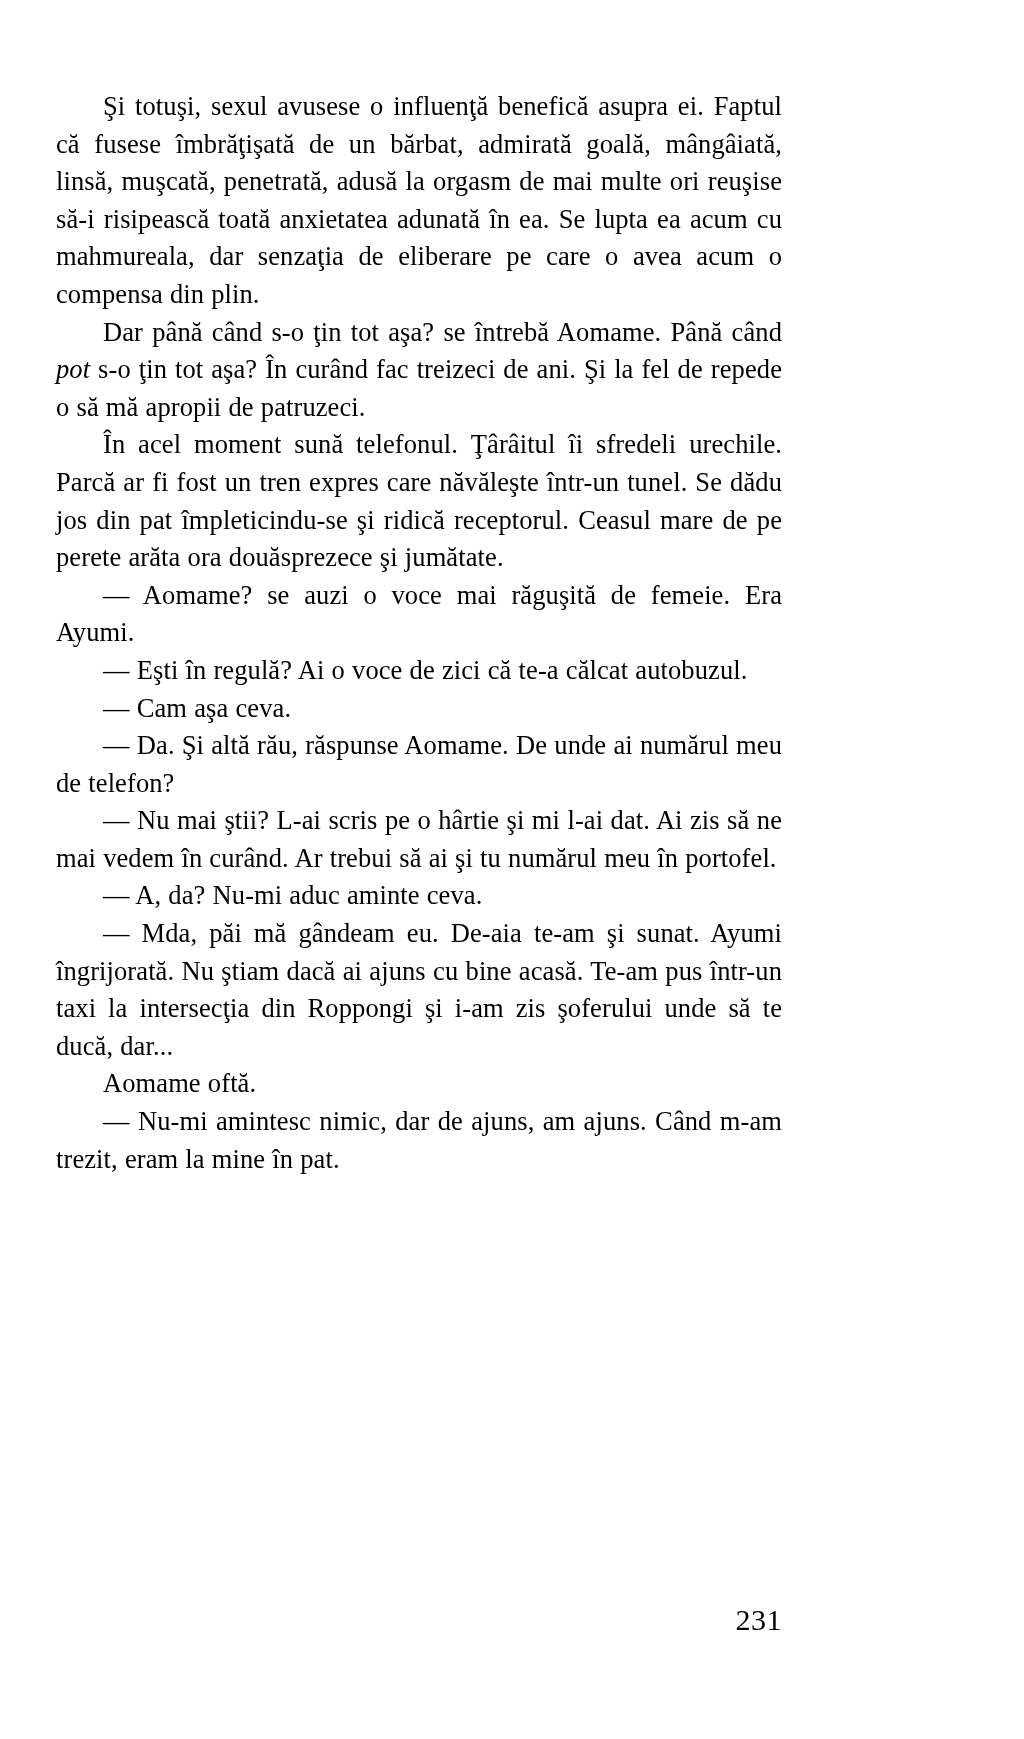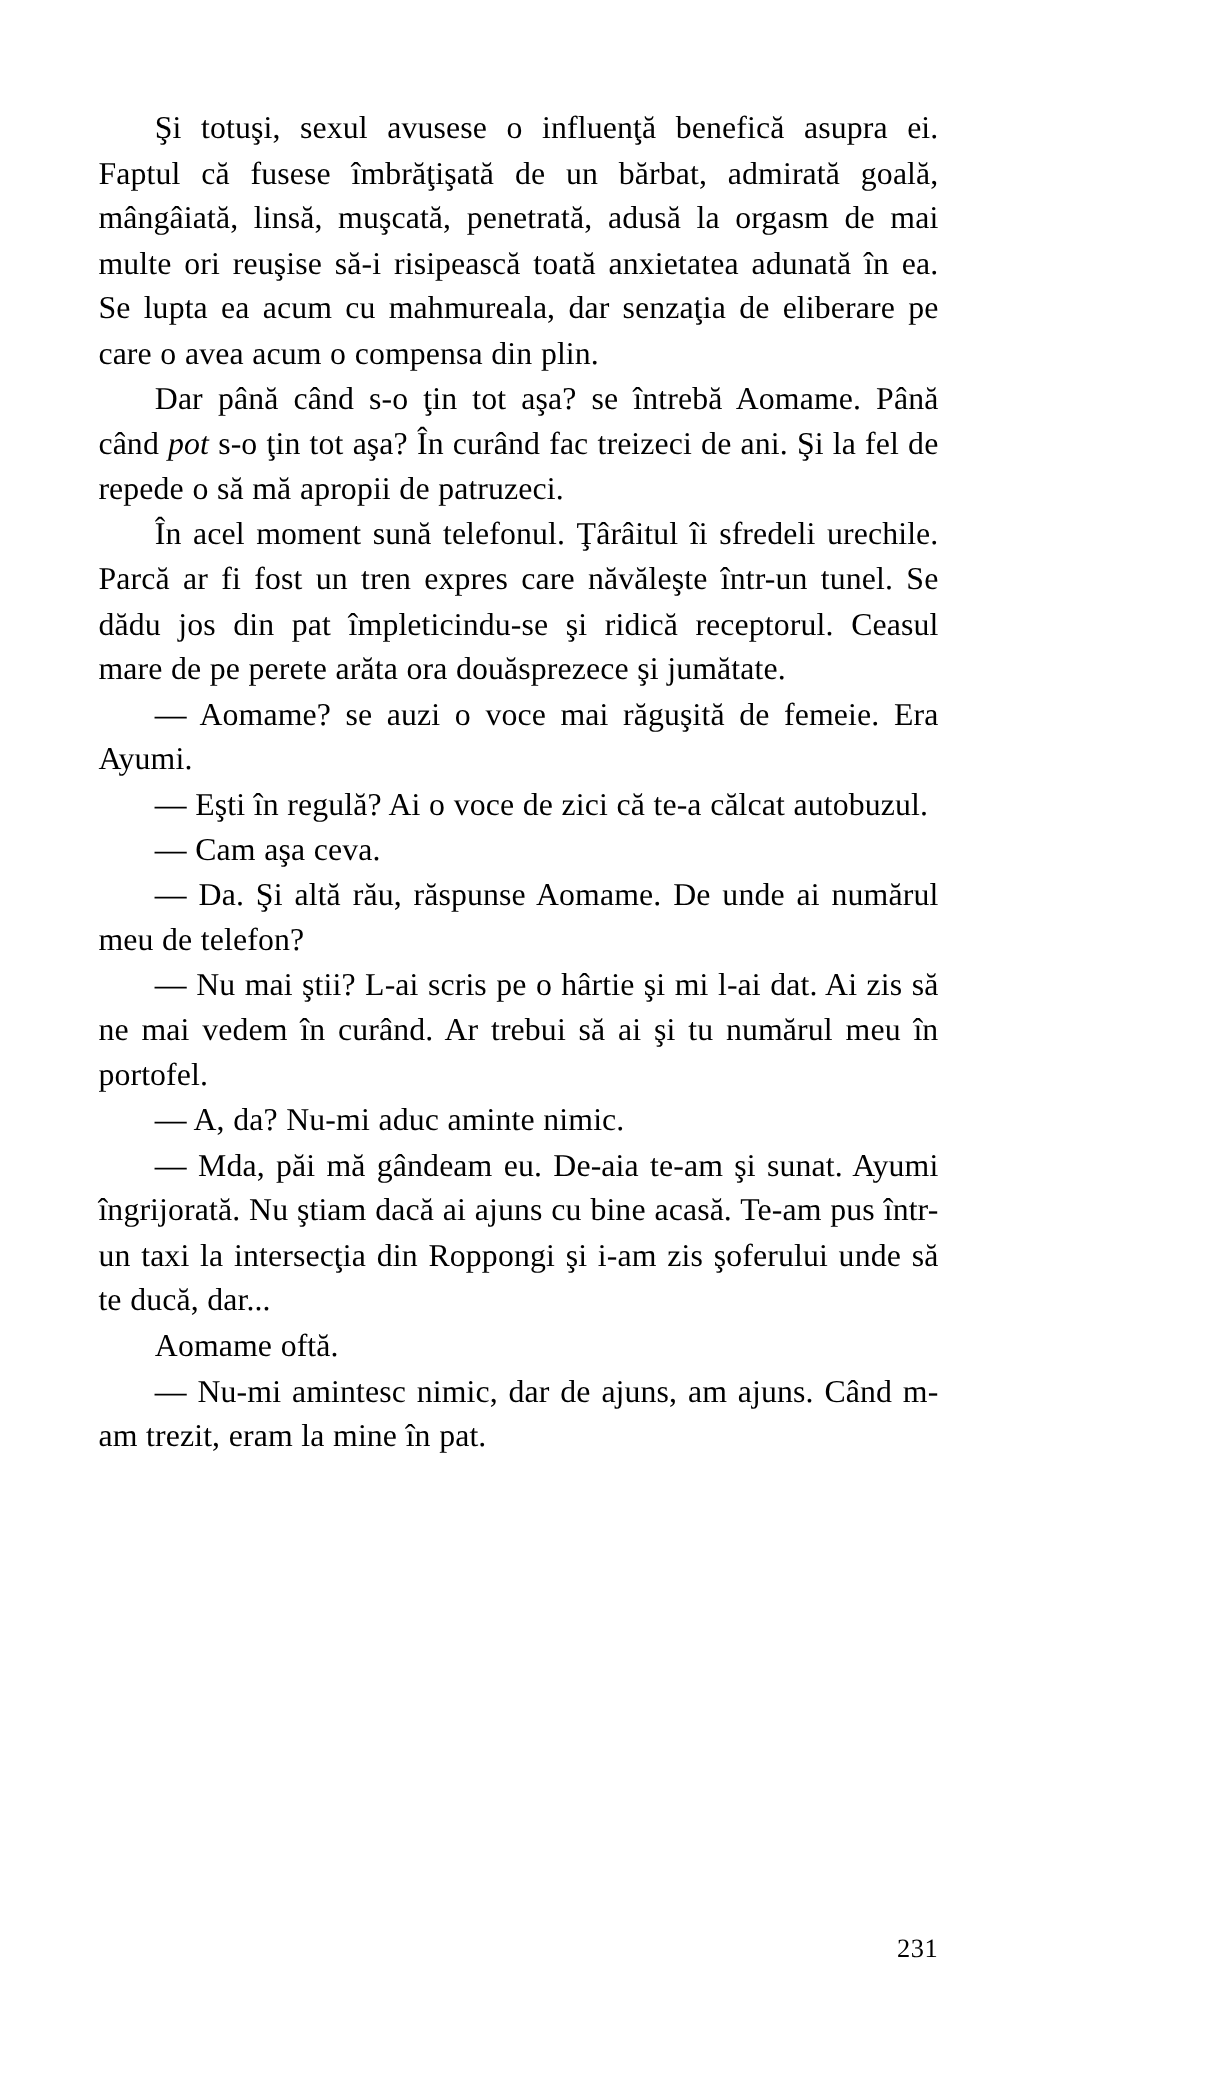--- a/index.html
+++ b/index.html
@@ -22,7 +22,7 @@
     width: 914px;
     height: 1739px;
     box-sizing: border-box;
-    padding: 88px 132px 60px 82px;
+    padding: 88px 132px 60px 56px;
   }
   .body-text {
     font-size: 26.5px;

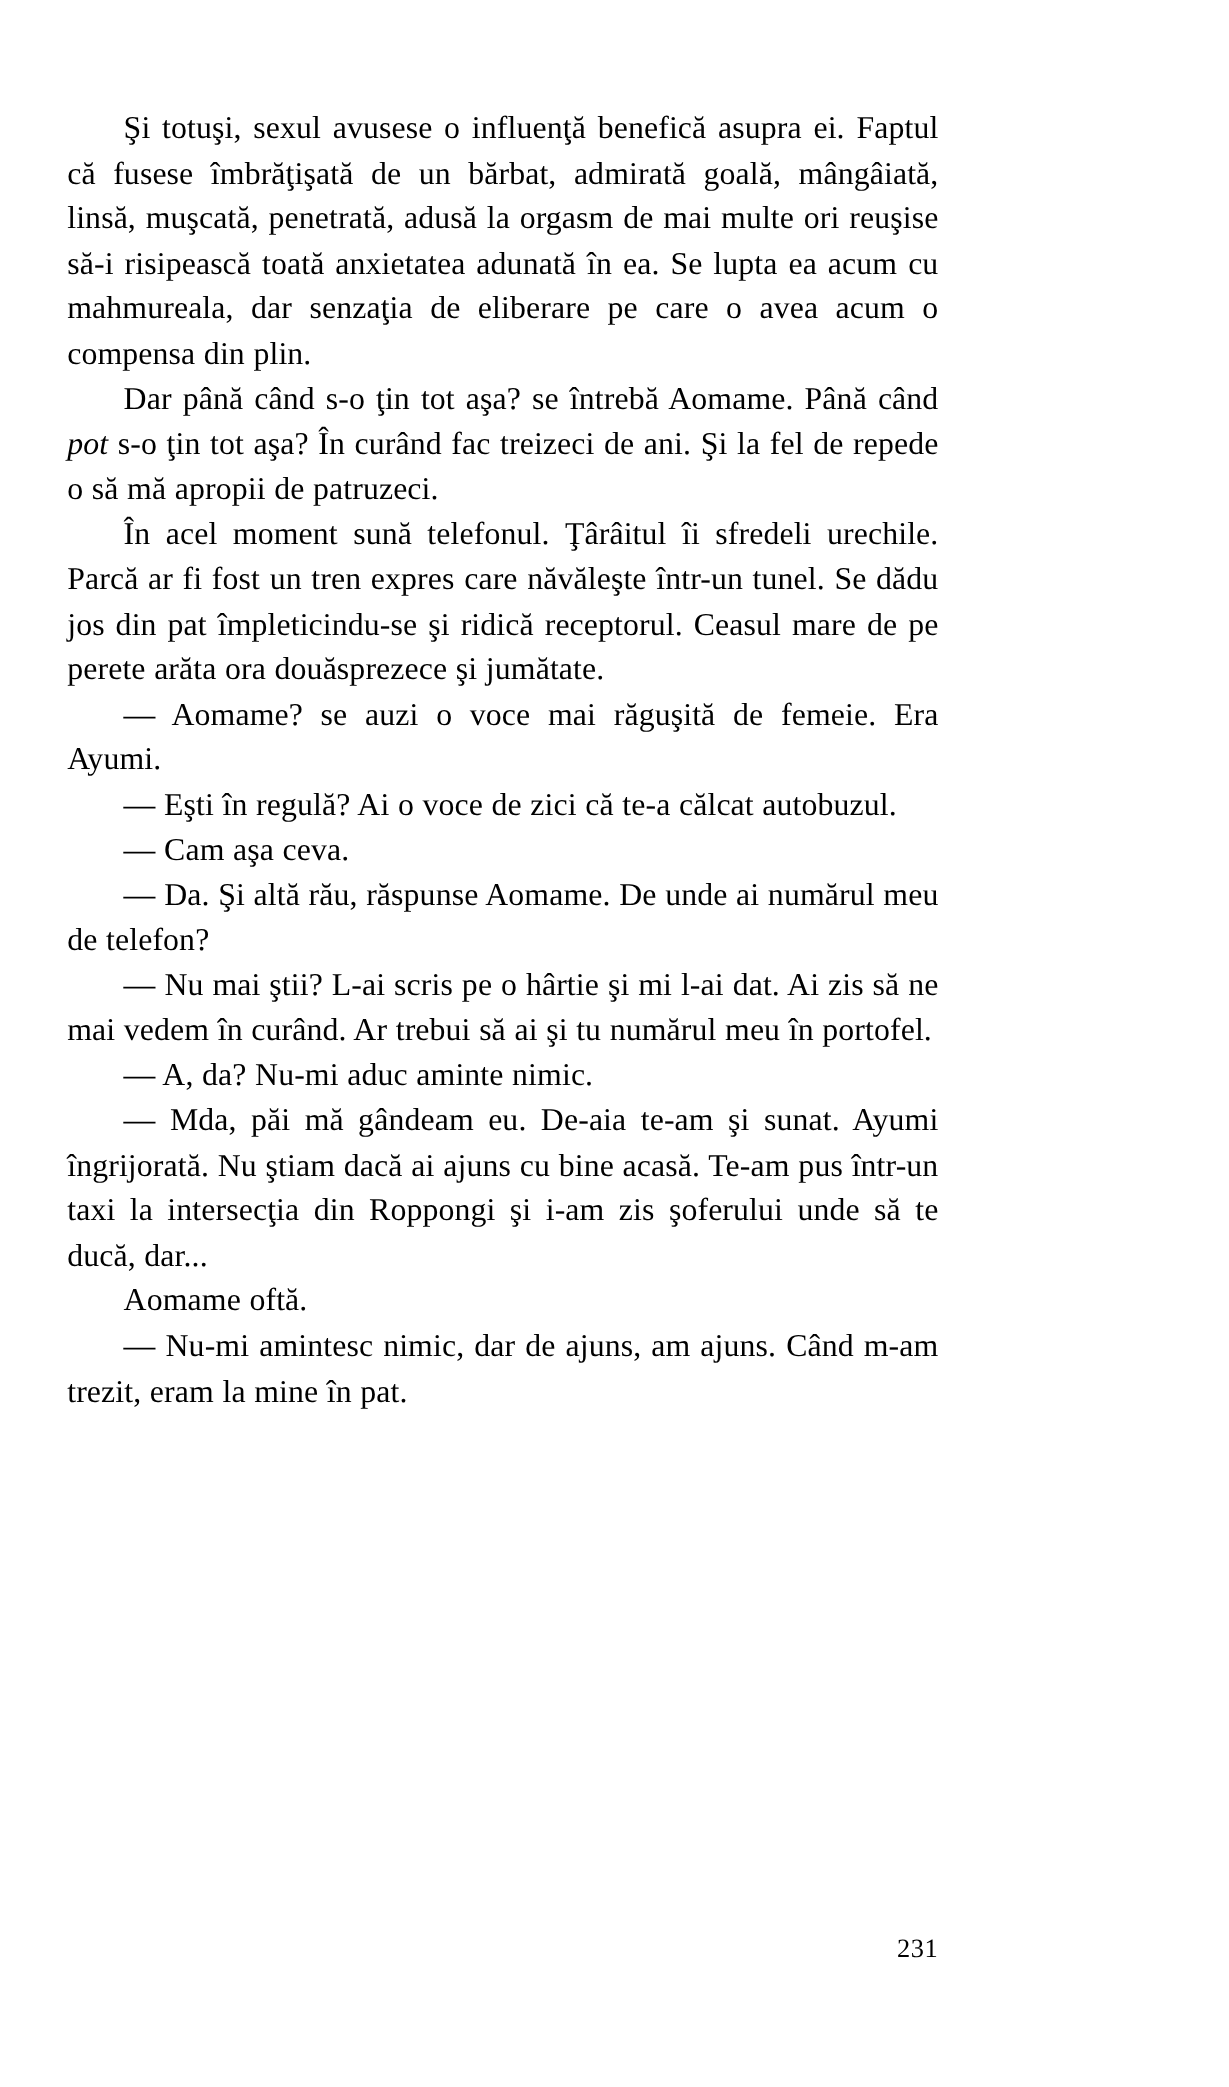--- a/index.html
+++ b/index.html
@@ -60,7 +60,7 @@
       <p>— Cam aşa ceva.</p>
       <p>— Da. Şi altă rău, răspunse Aomame. De unde ai numărul meu de telefon?</p>
       <p>— Nu mai ştii? L-ai scris pe o hârtie şi mi l-ai dat. Ai zis să ne mai vedem în curând. Ar trebui să ai şi tu numărul meu în portofel.</p>
-      <p>— A, da? Nu-mi aduc aminte nimic.</p>
+      <p>— A, da? Nu-mi aduc aminte ceva.</p>
       <p>— Mda, păi mă gândeam eu. De-aia te-am şi sunat. Ayumi îngrijorată. Nu ştiam dacă ai ajuns cu bine acasă. Te-am pus într-un taxi la intersecţia din Roppongi şi i-am zis şoferului unde să te ducă, dar...</p>
       <p>Aomame oftă.</p>
       <p>— Nu-mi amintesc nimic, dar de ajuns, am ajuns. Când m-am trezit, eram la mine în pat.</p>

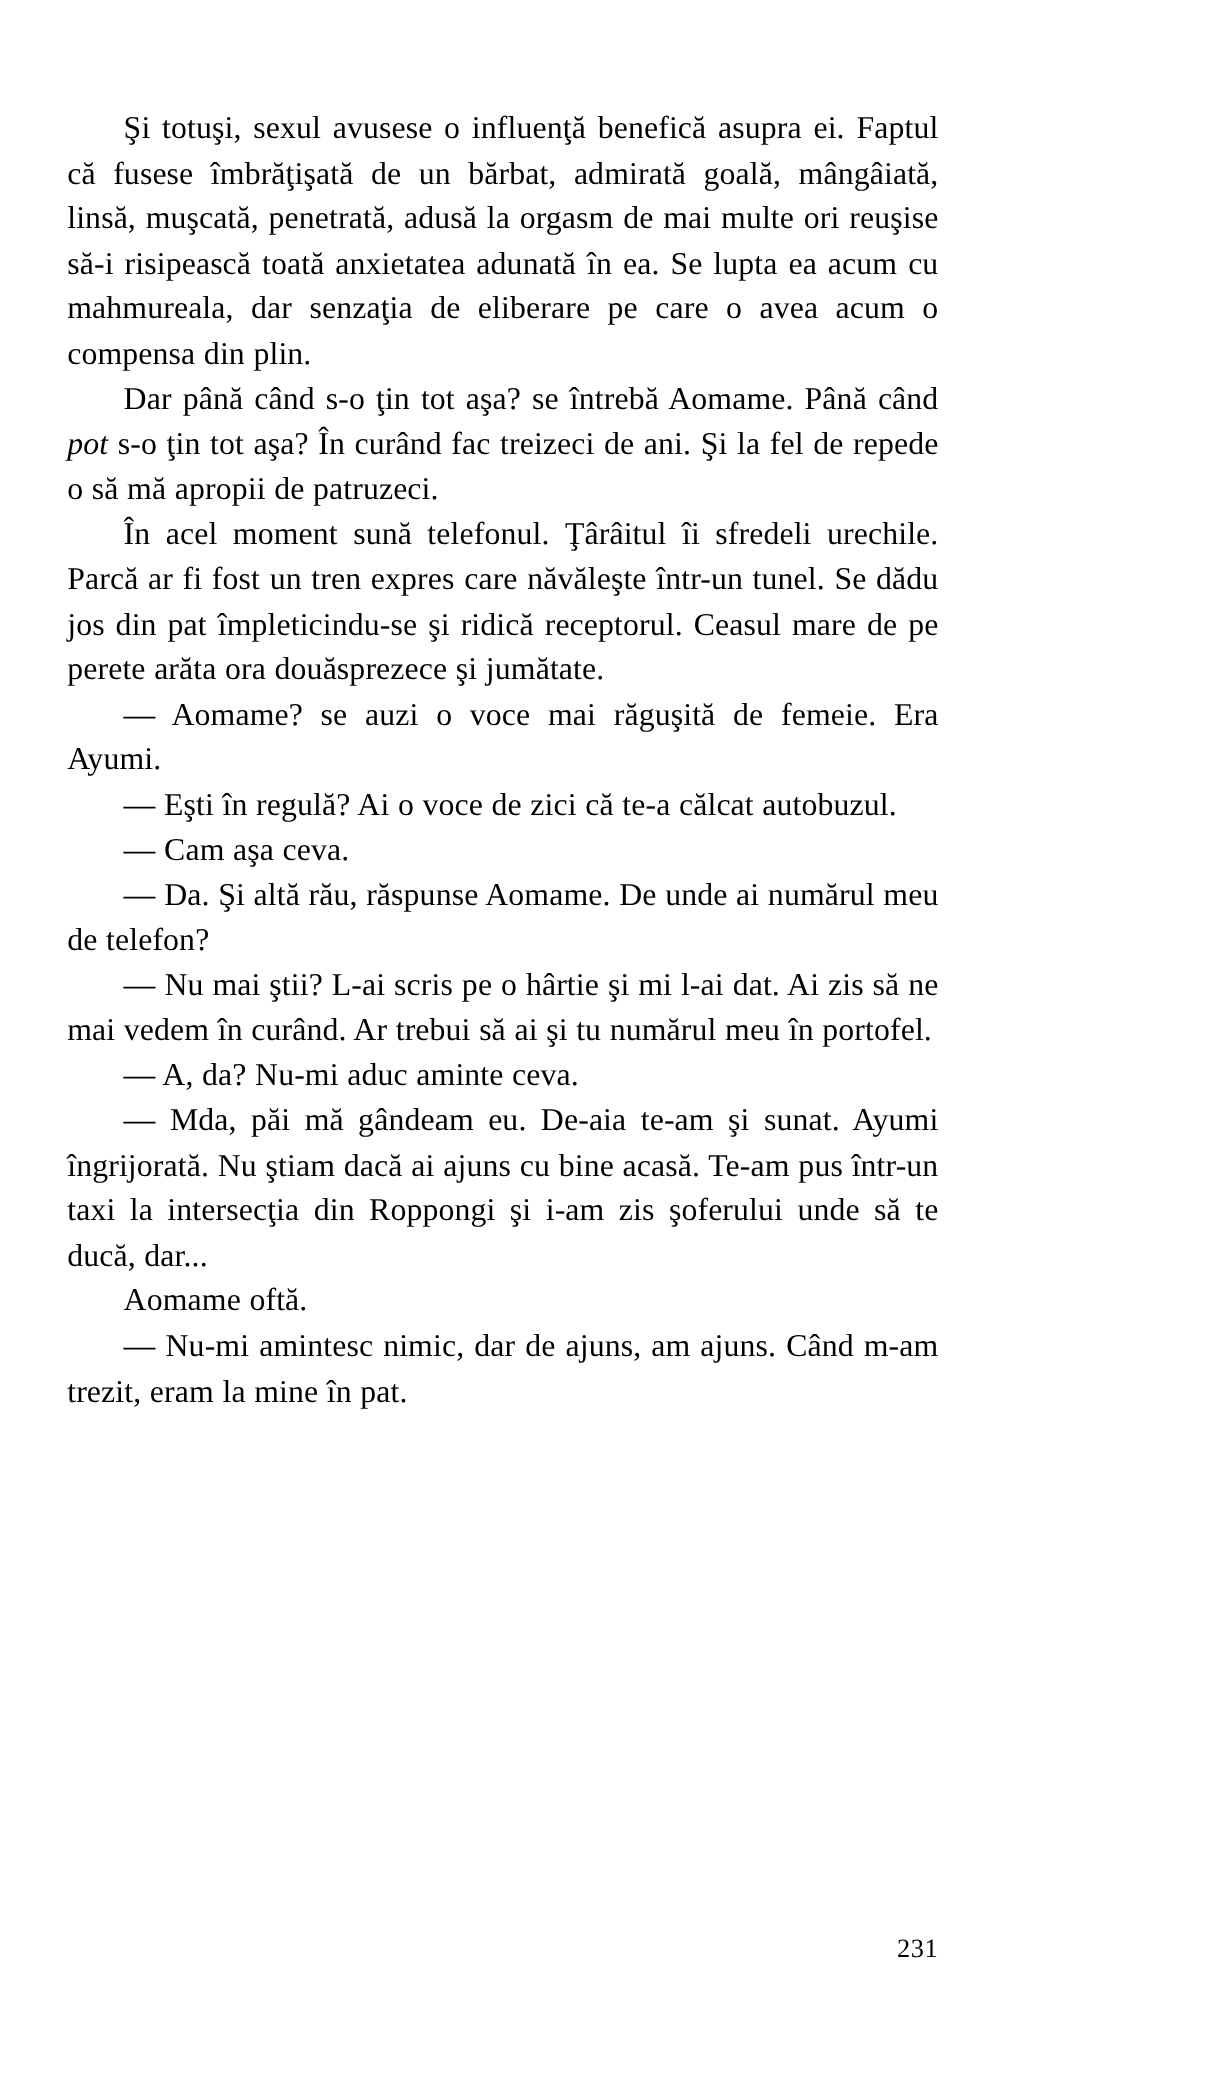--- a/index.html
+++ b/index.html
@@ -42,7 +42,7 @@
     position: absolute;
     right: 132px;
     bottom: 104px;
-    font-size: 22px;
+    font-size: 30px;
     line-height: 1;
     letter-spacing: 0.5px;
   }

